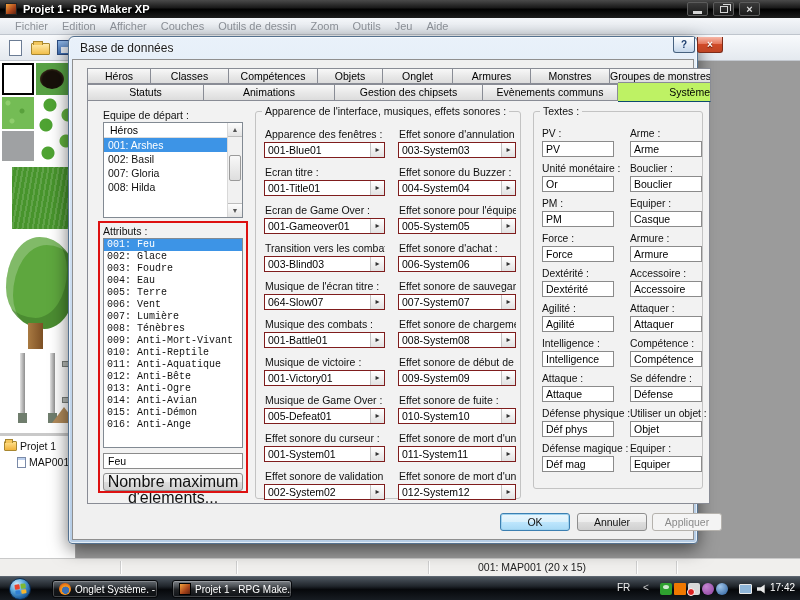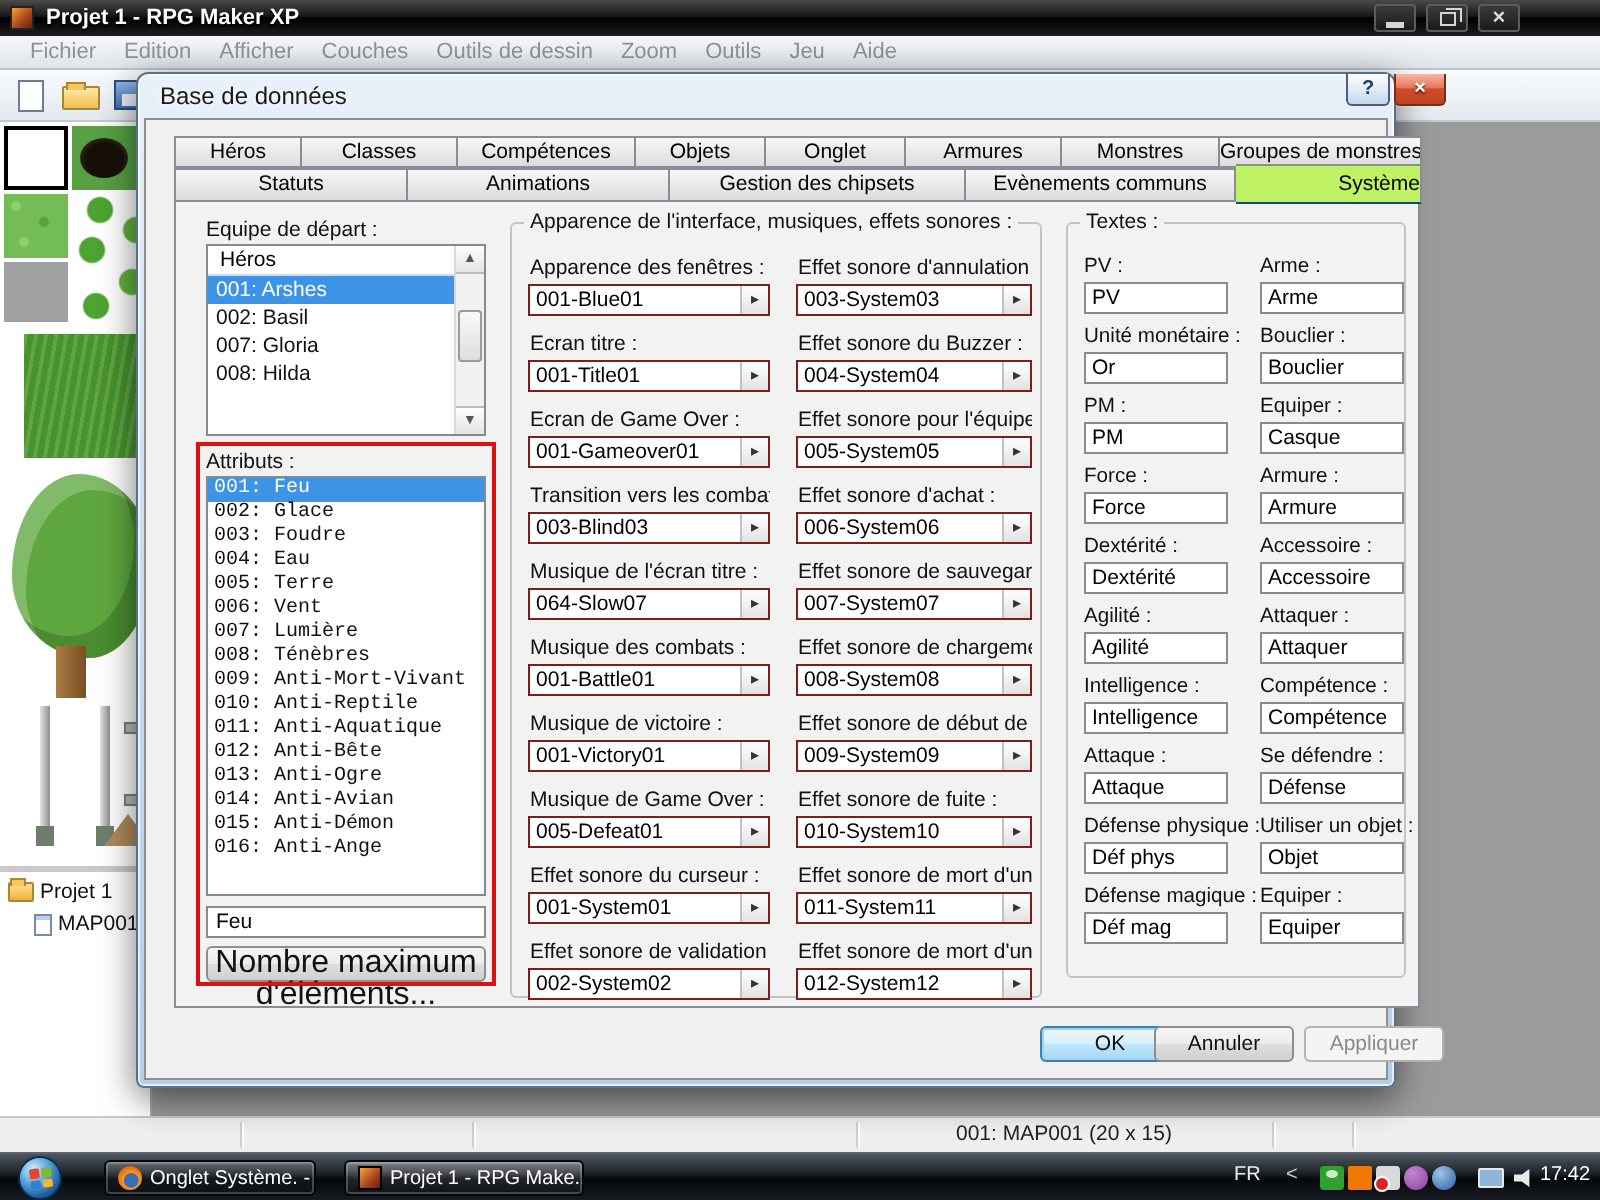--- a/index.html
+++ b/index.html
@@ -171,7 +171,7 @@
 
   .dlgbtn { position:absolute; width:70px; height:18px; border:1px solid #8e8e8e; border-radius:3px;
     background:linear-gradient(#f5f5f5,#ececec 50%,#dedede 50%,#d0d0d0); font-size:10.5px; text-align:center; line-height:16px; color:#111; }
-  .dlgbtn.default { border-color:#3c7fb1; box-shadow:inset 0 0 0 1px #9fd2ef; background:linear-gradient(#eaf6fd,#d9f0fc 50%,#bee6fd 50%,#a7d9f5);margin-left:20px; }
+  .dlgbtn.default { border-color:#3c7fb1; box-shadow:inset 0 0 0 1px #9fd2ef; background:linear-gradient(#eaf6fd,#d9f0fc 50%,#bee6fd 50%,#a7d9f5); }
   .dlgbtn.disabled { color:#8a8a8a; background:#f4f4f4; border-color:#b5b2ad; }
 </style>
 </head>

